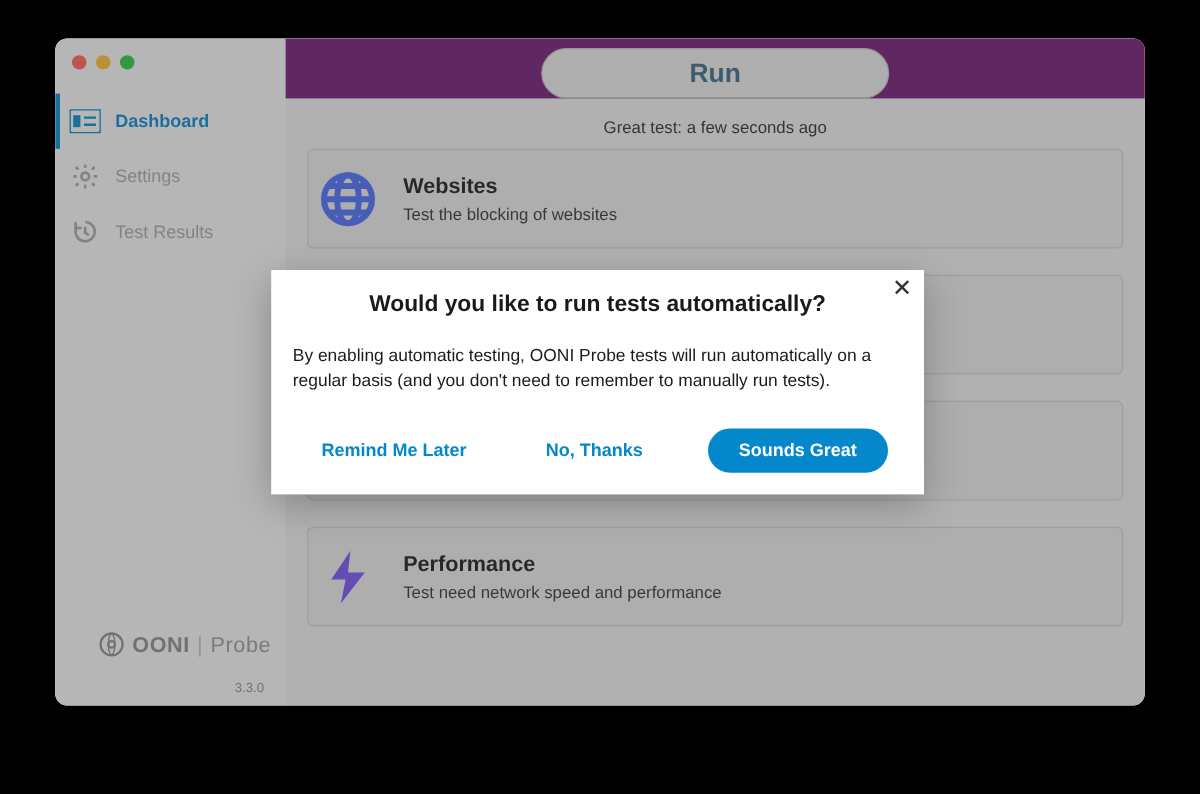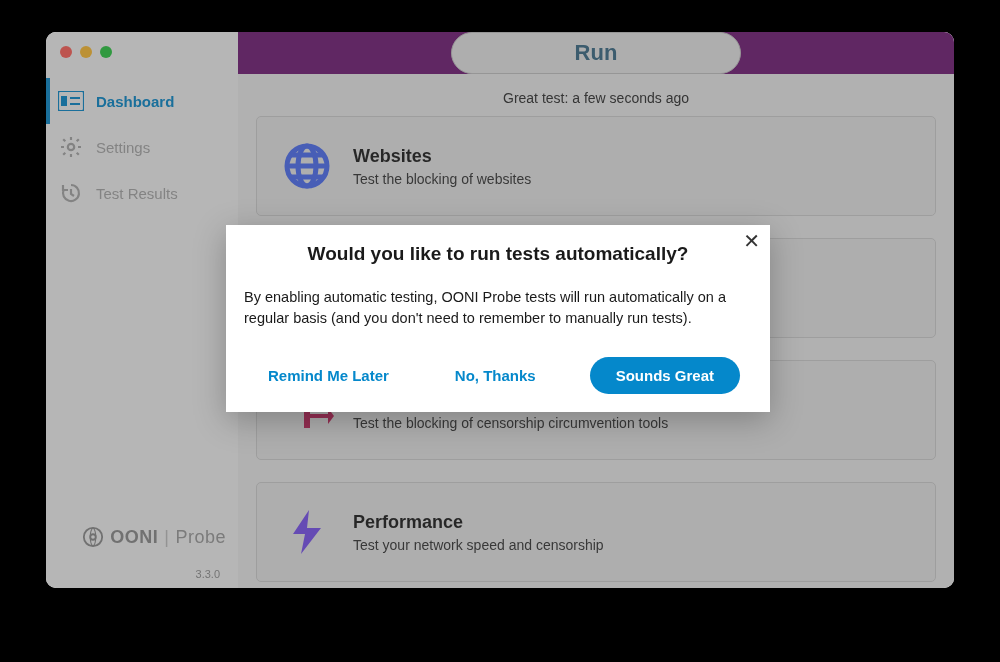--- a/index.html
+++ b/index.html
@@ -129,10 +129,10 @@
       background: #e9e9e9;
       border: 1px solid #cfcfcf;
       border-radius: 5px;
-      height: 100px;
+      height: 83px;
       display:flex;
       align-items:center;
-      padding: 0 22px;
+      padding: 0 5px;
       gap: 18px;
       cursor:pointer;
     }

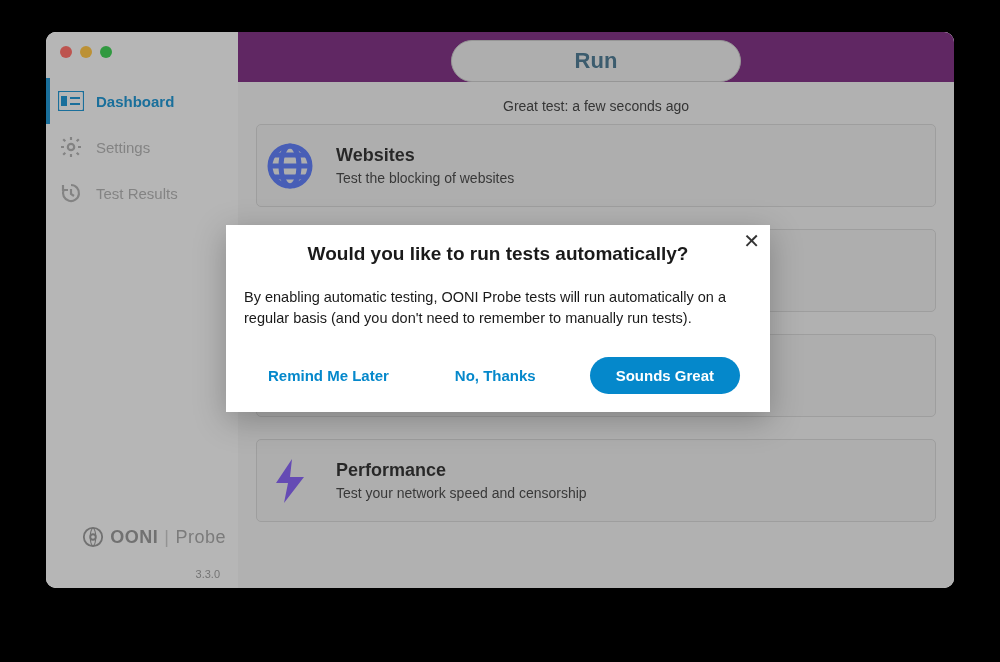--- a/index.html
+++ b/index.html
@@ -320,7 +320,7 @@
           </div>
           <div class="card-text">
             <h3>Performance</h3>
-            <p>Test your network speed and censorship</p>
+            <p>Test need network speed and performance</p>
           </div>
         </div>
 

